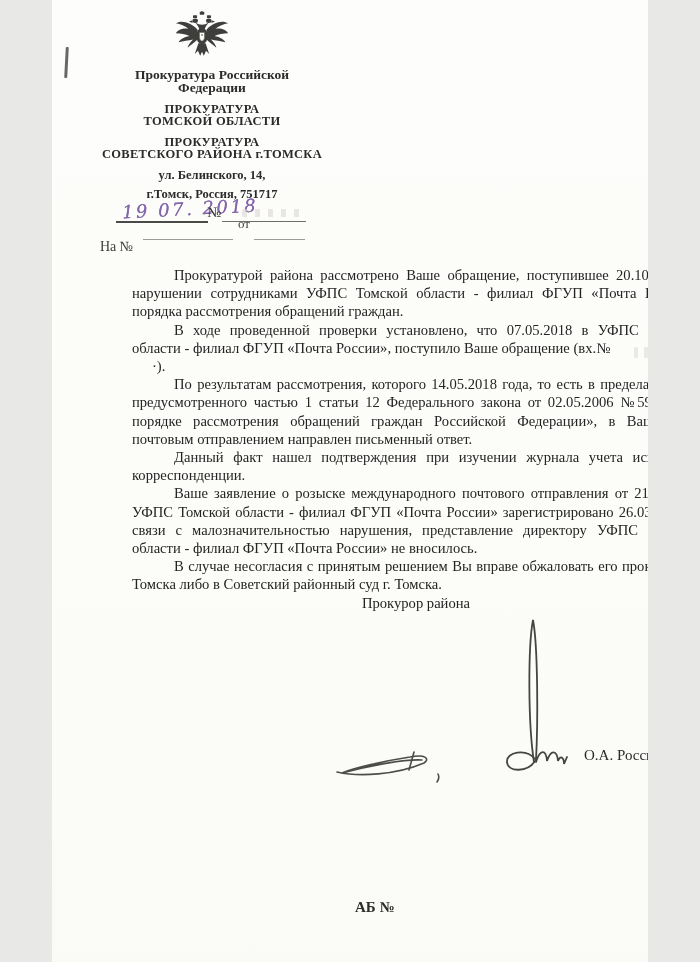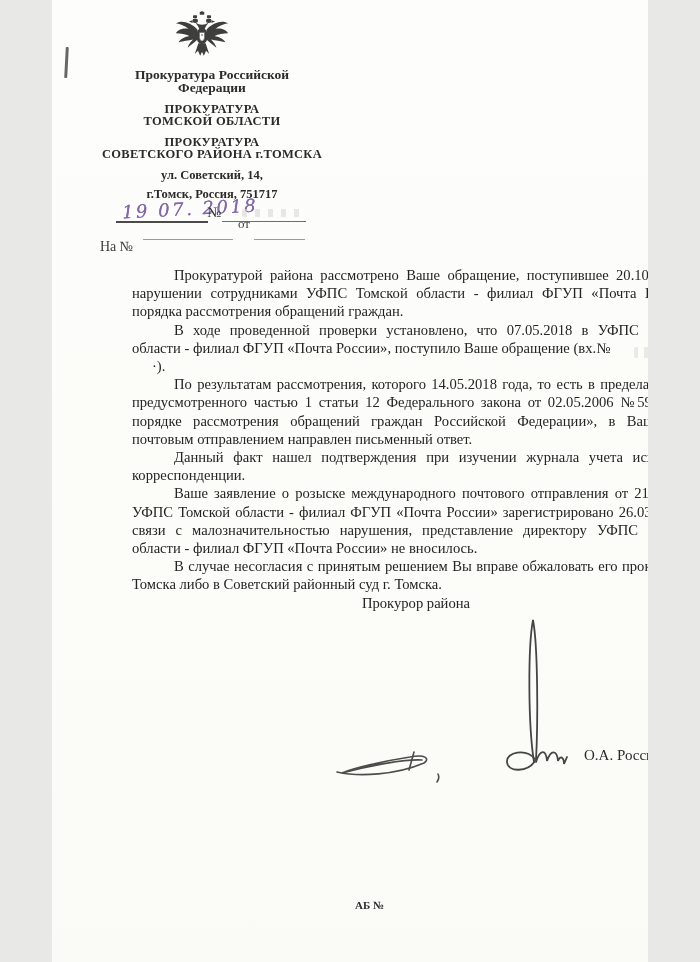--- a/index.html
+++ b/index.html
@@ -110,7 +110,7 @@
 ТОМСКОЙ ОБЛАСТИ</div>
     <div class="lh-district">ПРОКУРАТУРА
 СОВЕТСКОГО РАЙОНА г.ТОМСКА</div>
-    <div class="lh-street">ул. Советский, 14,</div>
+    <div class="lh-street">ул. Белинского, 14,</div>
     <div class="lh-city">г.Томск, Россия, 751717</div>
   </header>
 

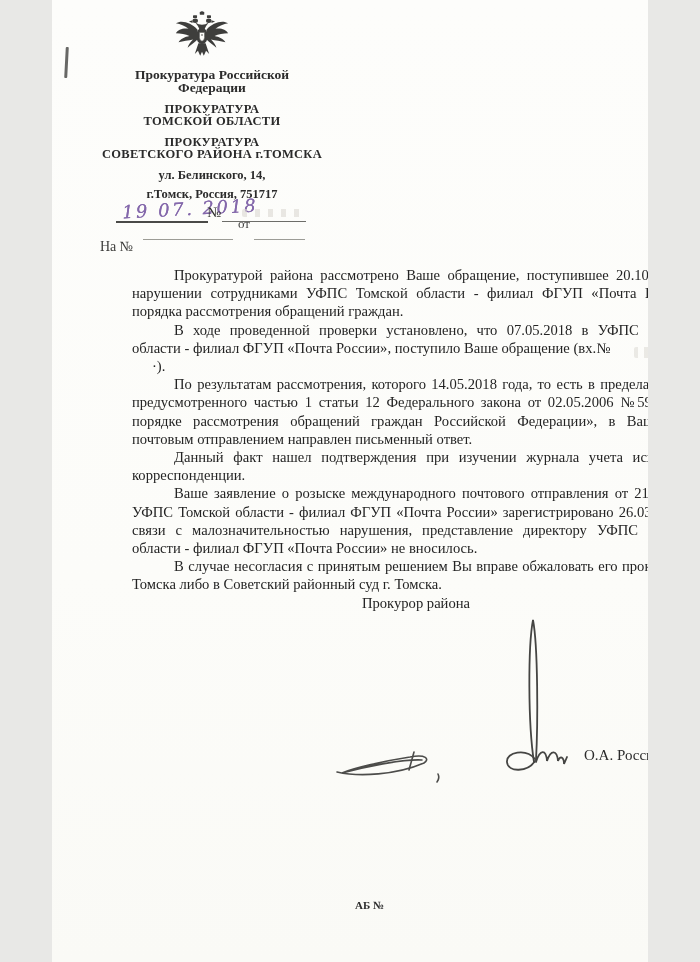--- a/index.html
+++ b/index.html
@@ -74,7 +74,7 @@
   .sig-scribble{position:absolute;left:282px;top:750px;width:110px;height:34px;}
   .signer-name{position:absolute;left:532px;top:747px;font-size:15px;color:#2b2b2b;white-space:nowrap;}
   
-  .form-number{position:absolute;left:303px;top:899px;font-size:11px;font-weight:bold;color:#2e2e2e;}
+  .form-number{position:absolute;left:303px;top:899px;font-size:15px;font-weight:bold;color:#2e2e2e;}
 </style>
 </head>
 <body>

